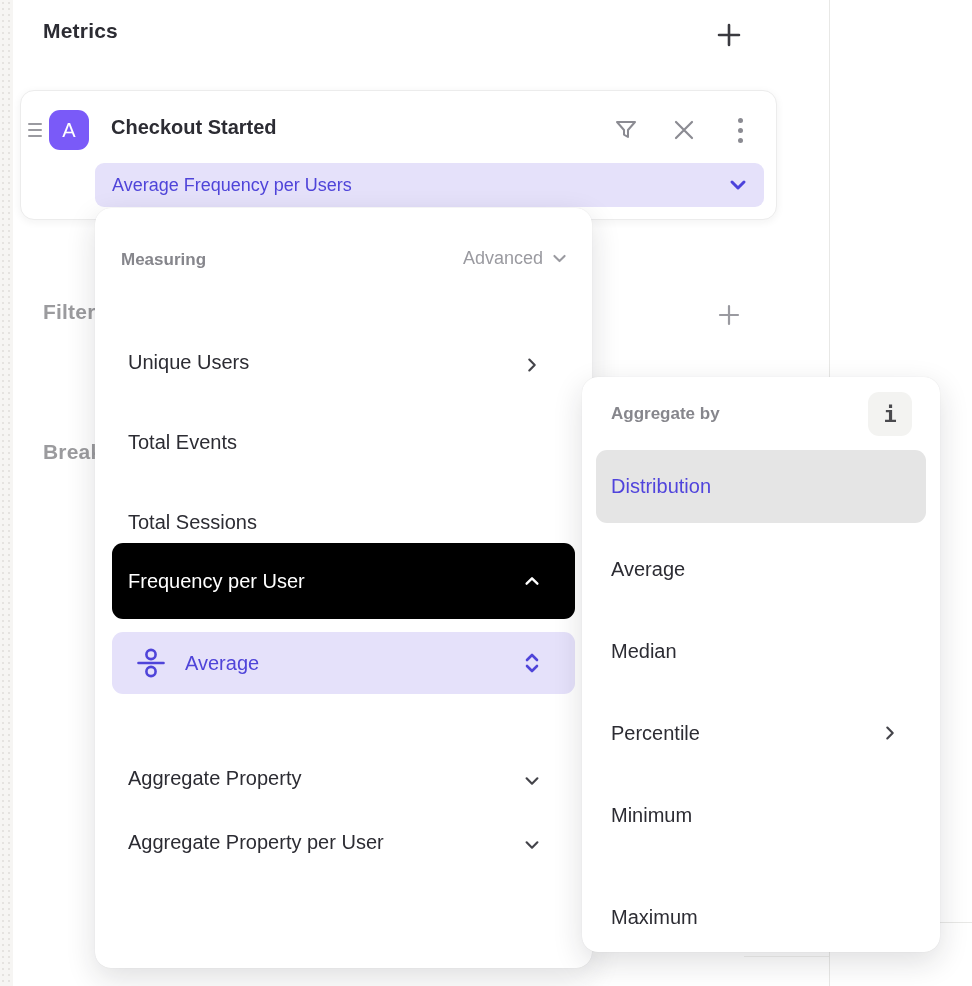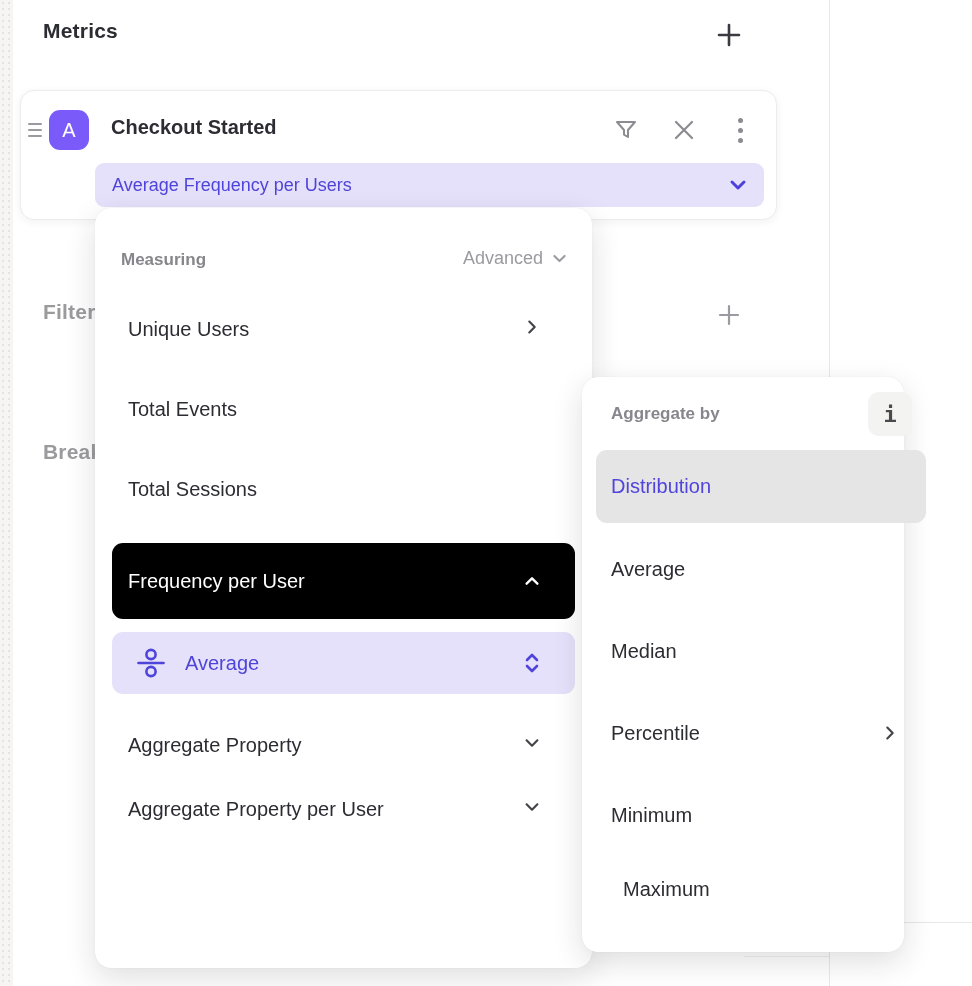--- a/index.html
+++ b/index.html
@@ -63,7 +63,7 @@
   .advanced{position:absolute;right:24px;top:40px;display:flex;align-items:center;gap:8px;cursor:pointer;}
   .advanced span{font-size:18px;color:#9a9aa0;}
 
-  .l-item{position:absolute;left:0;width:497px;height:56px;display:flex;align-items:flex-start;cursor:pointer;}
+  .l-item{position:absolute;left:0;width:497px;height:56px;display:flex;align-items:flex-end;cursor:pointer;}
   .l-item .l-label{margin-left:33px;font-size:20px;font-weight:500;color:#2c2c33;}
   .l-item .trail{position:absolute;left:425px;width:24px;display:flex;justify-content:center;}
 

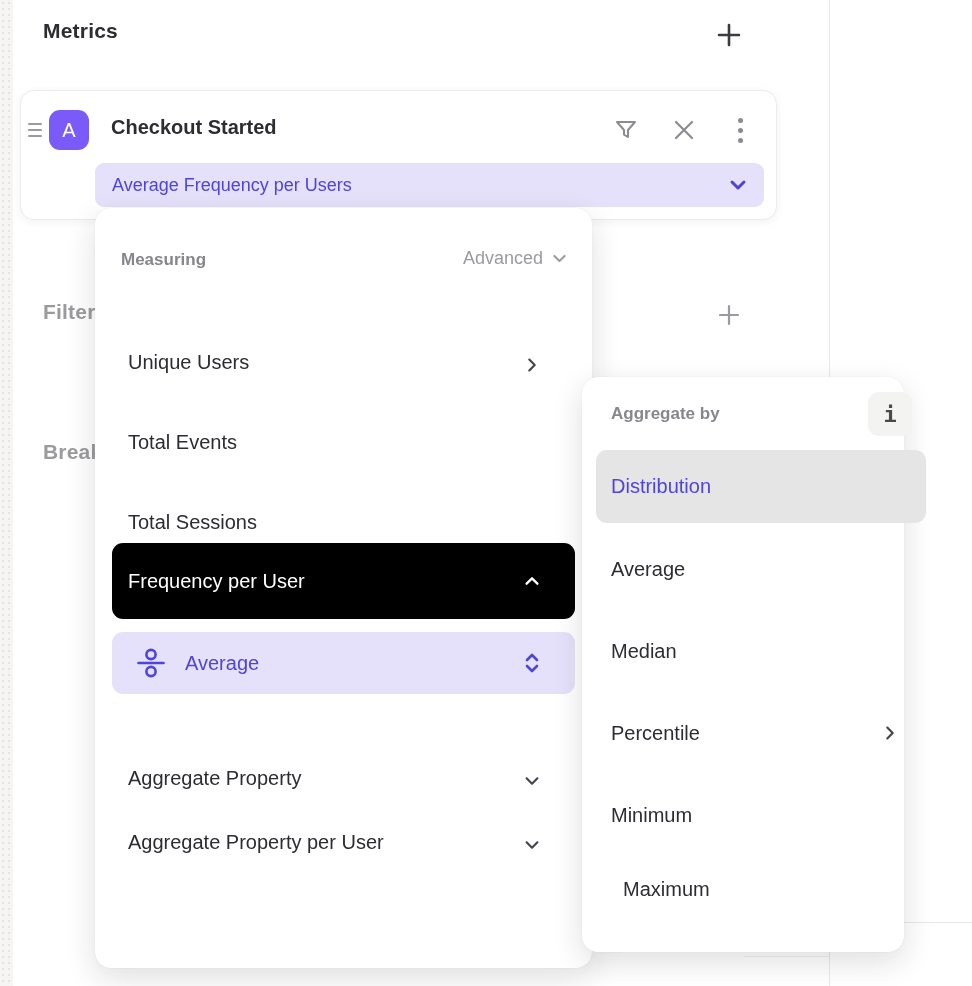--- a/index.html
+++ b/index.html
@@ -57,7 +57,7 @@
     box-shadow:0 10px 30px rgba(25,25,35,.14), 0 0 1px rgba(0,0,0,.12);
   }
   .panel-left{left:95px;top:208px;width:497px;height:760px;z-index:10;}
-  .panel-right{left:582px;top:377px;width:322px;height:575px;z-index:20;}
+  .panel-right{left:582px;top:377px;width:358px;height:575px;z-index:20;}
 
   .menu-head-label{position:absolute;font-size:17px;font-weight:600;color:#86868c;}
   .advanced{position:absolute;right:24px;top:40px;display:flex;align-items:center;gap:8px;cursor:pointer;}

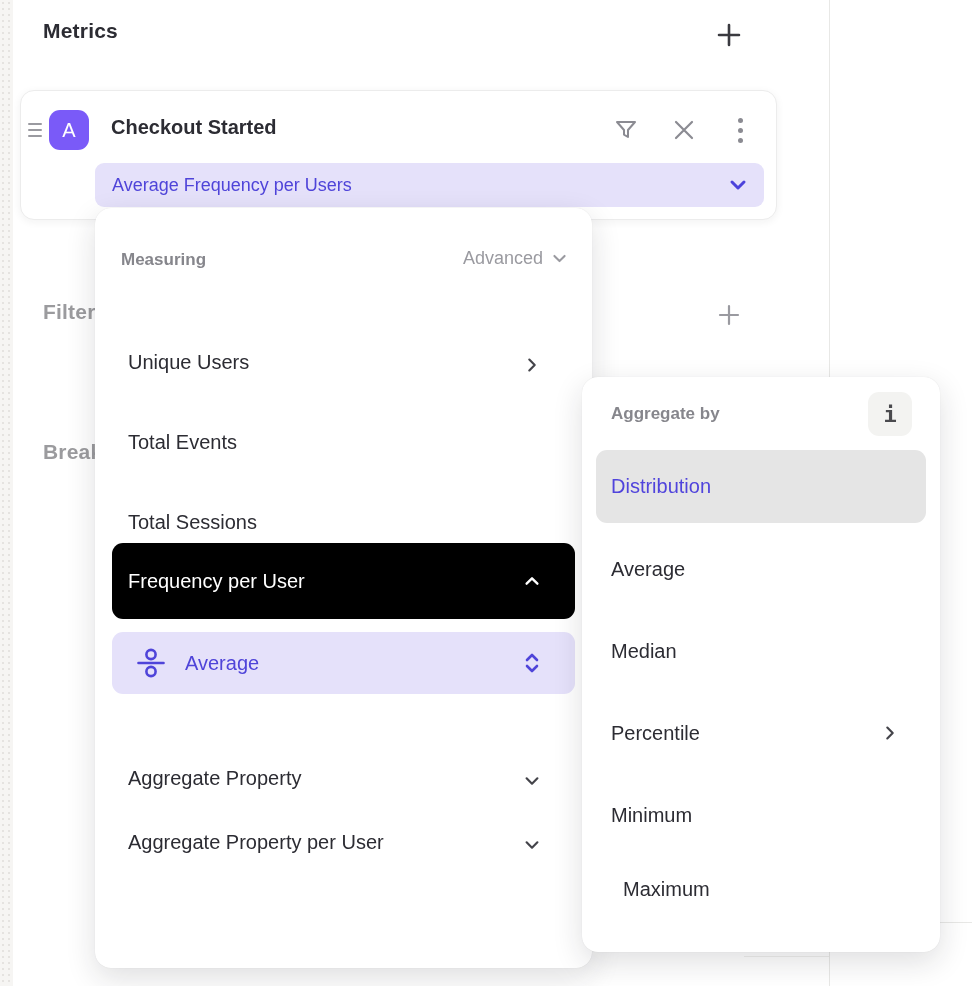--- a/index.html
+++ b/index.html
@@ -260,7 +260,7 @@
     <span class="r-label">Minimum</span>
   </div>
 
-  <div class="r-item" style="top:490px;padding-left:12px;">
+  <div class="r-item" style="top:518px;">
     <span class="r-label">Maximum</span>
   </div>
 </div>

